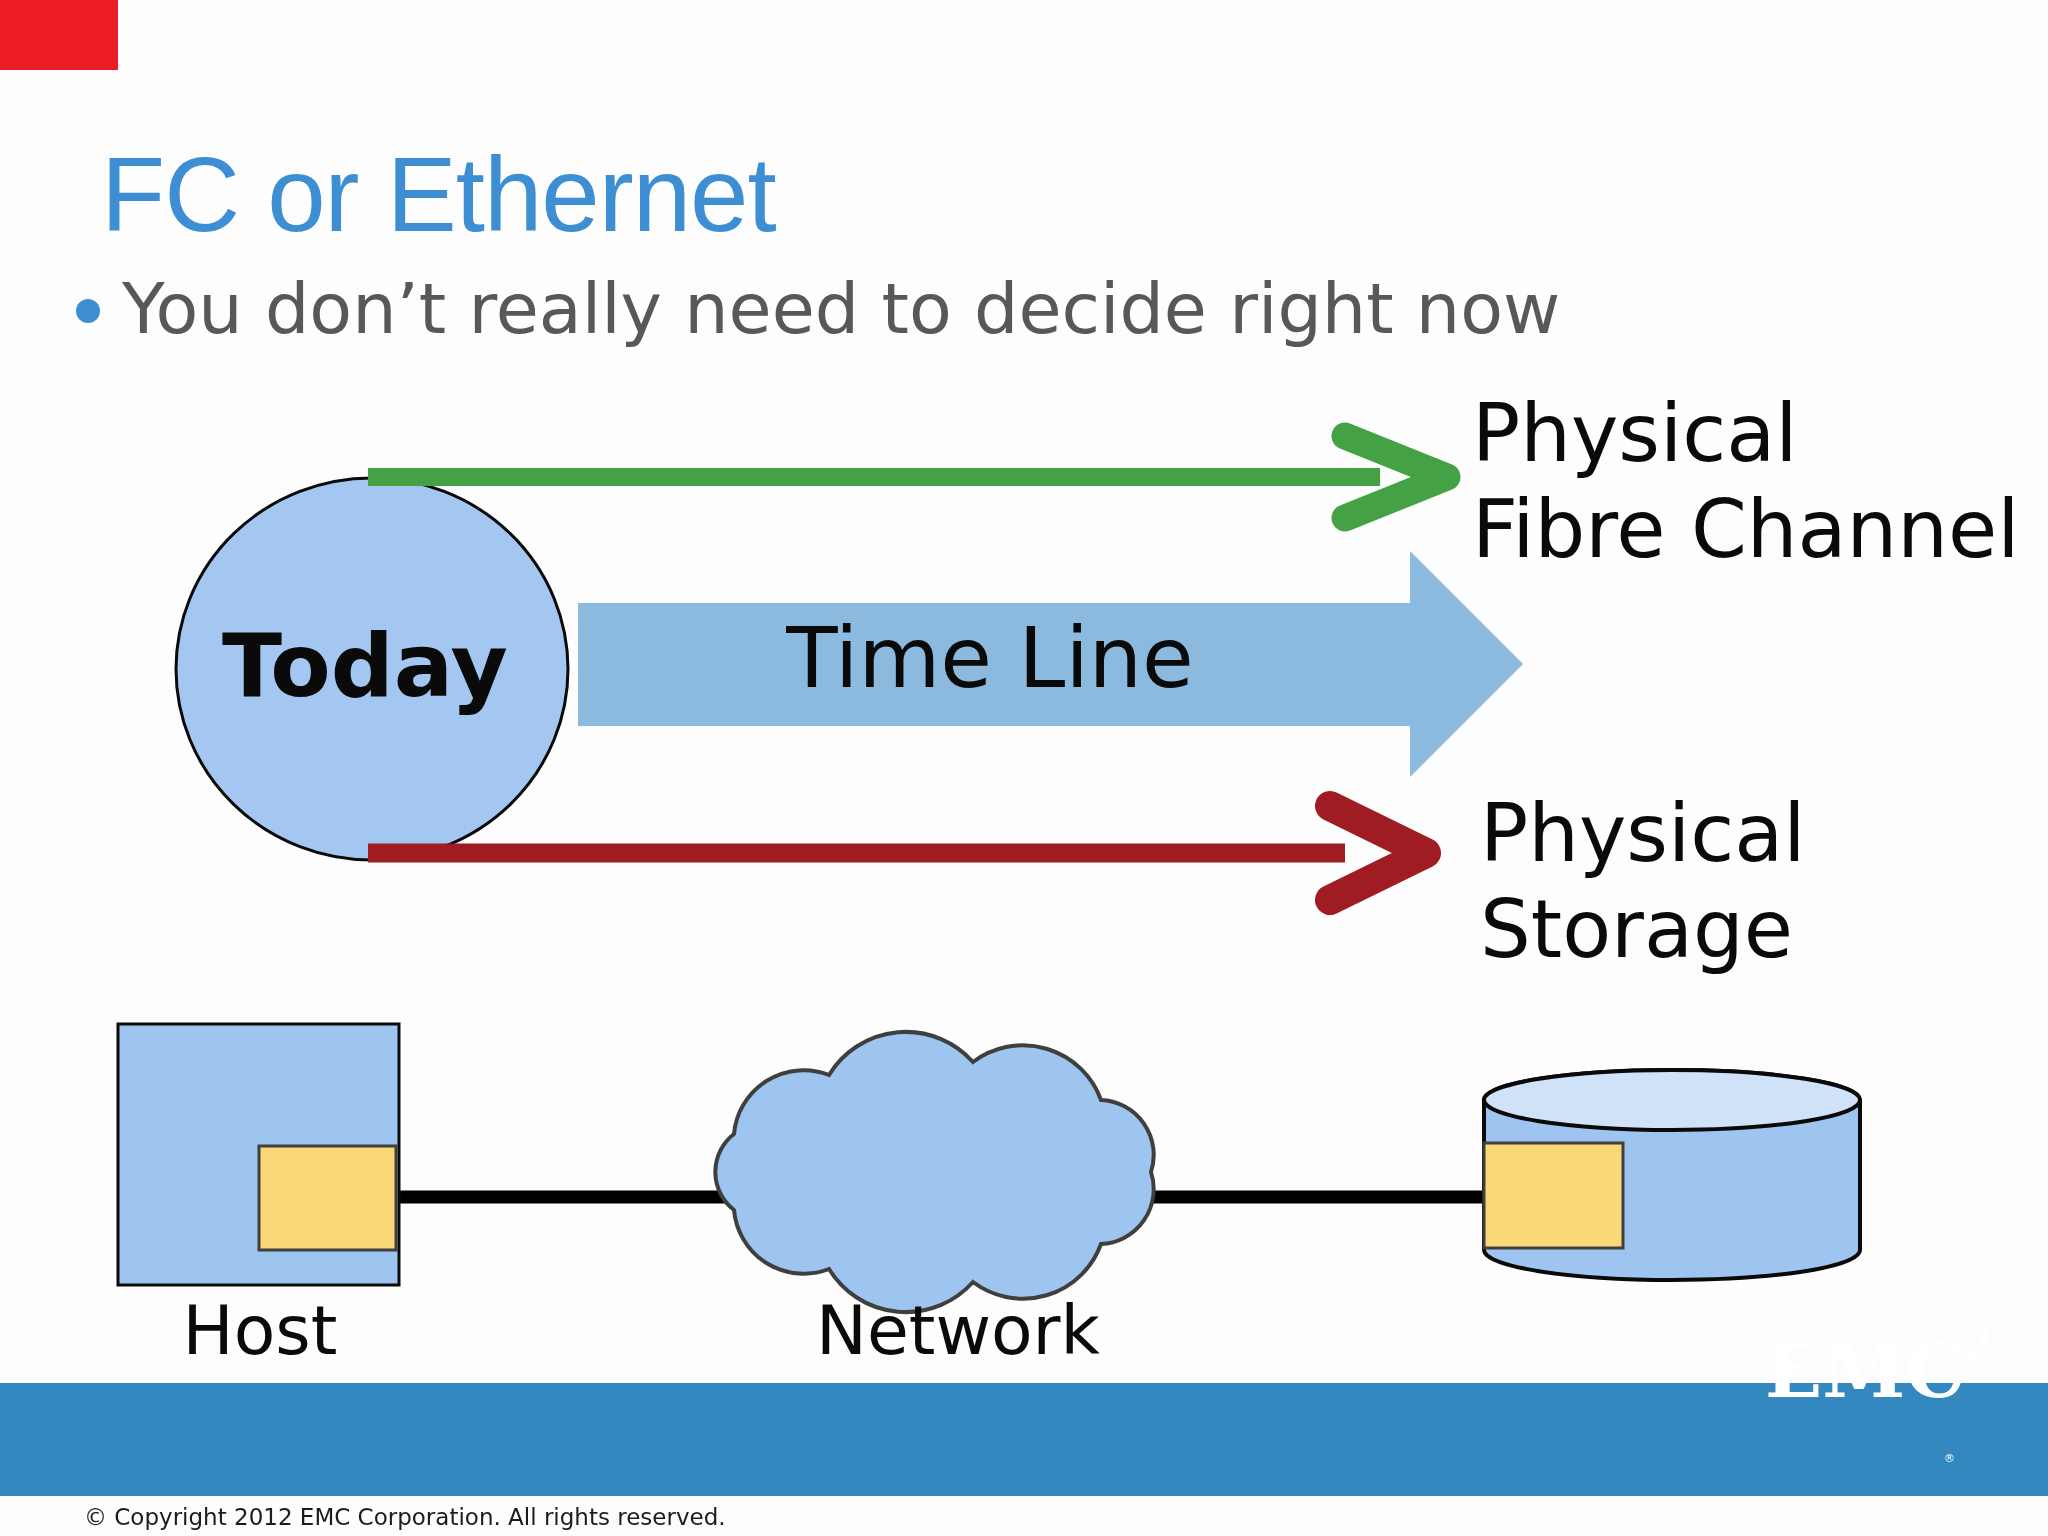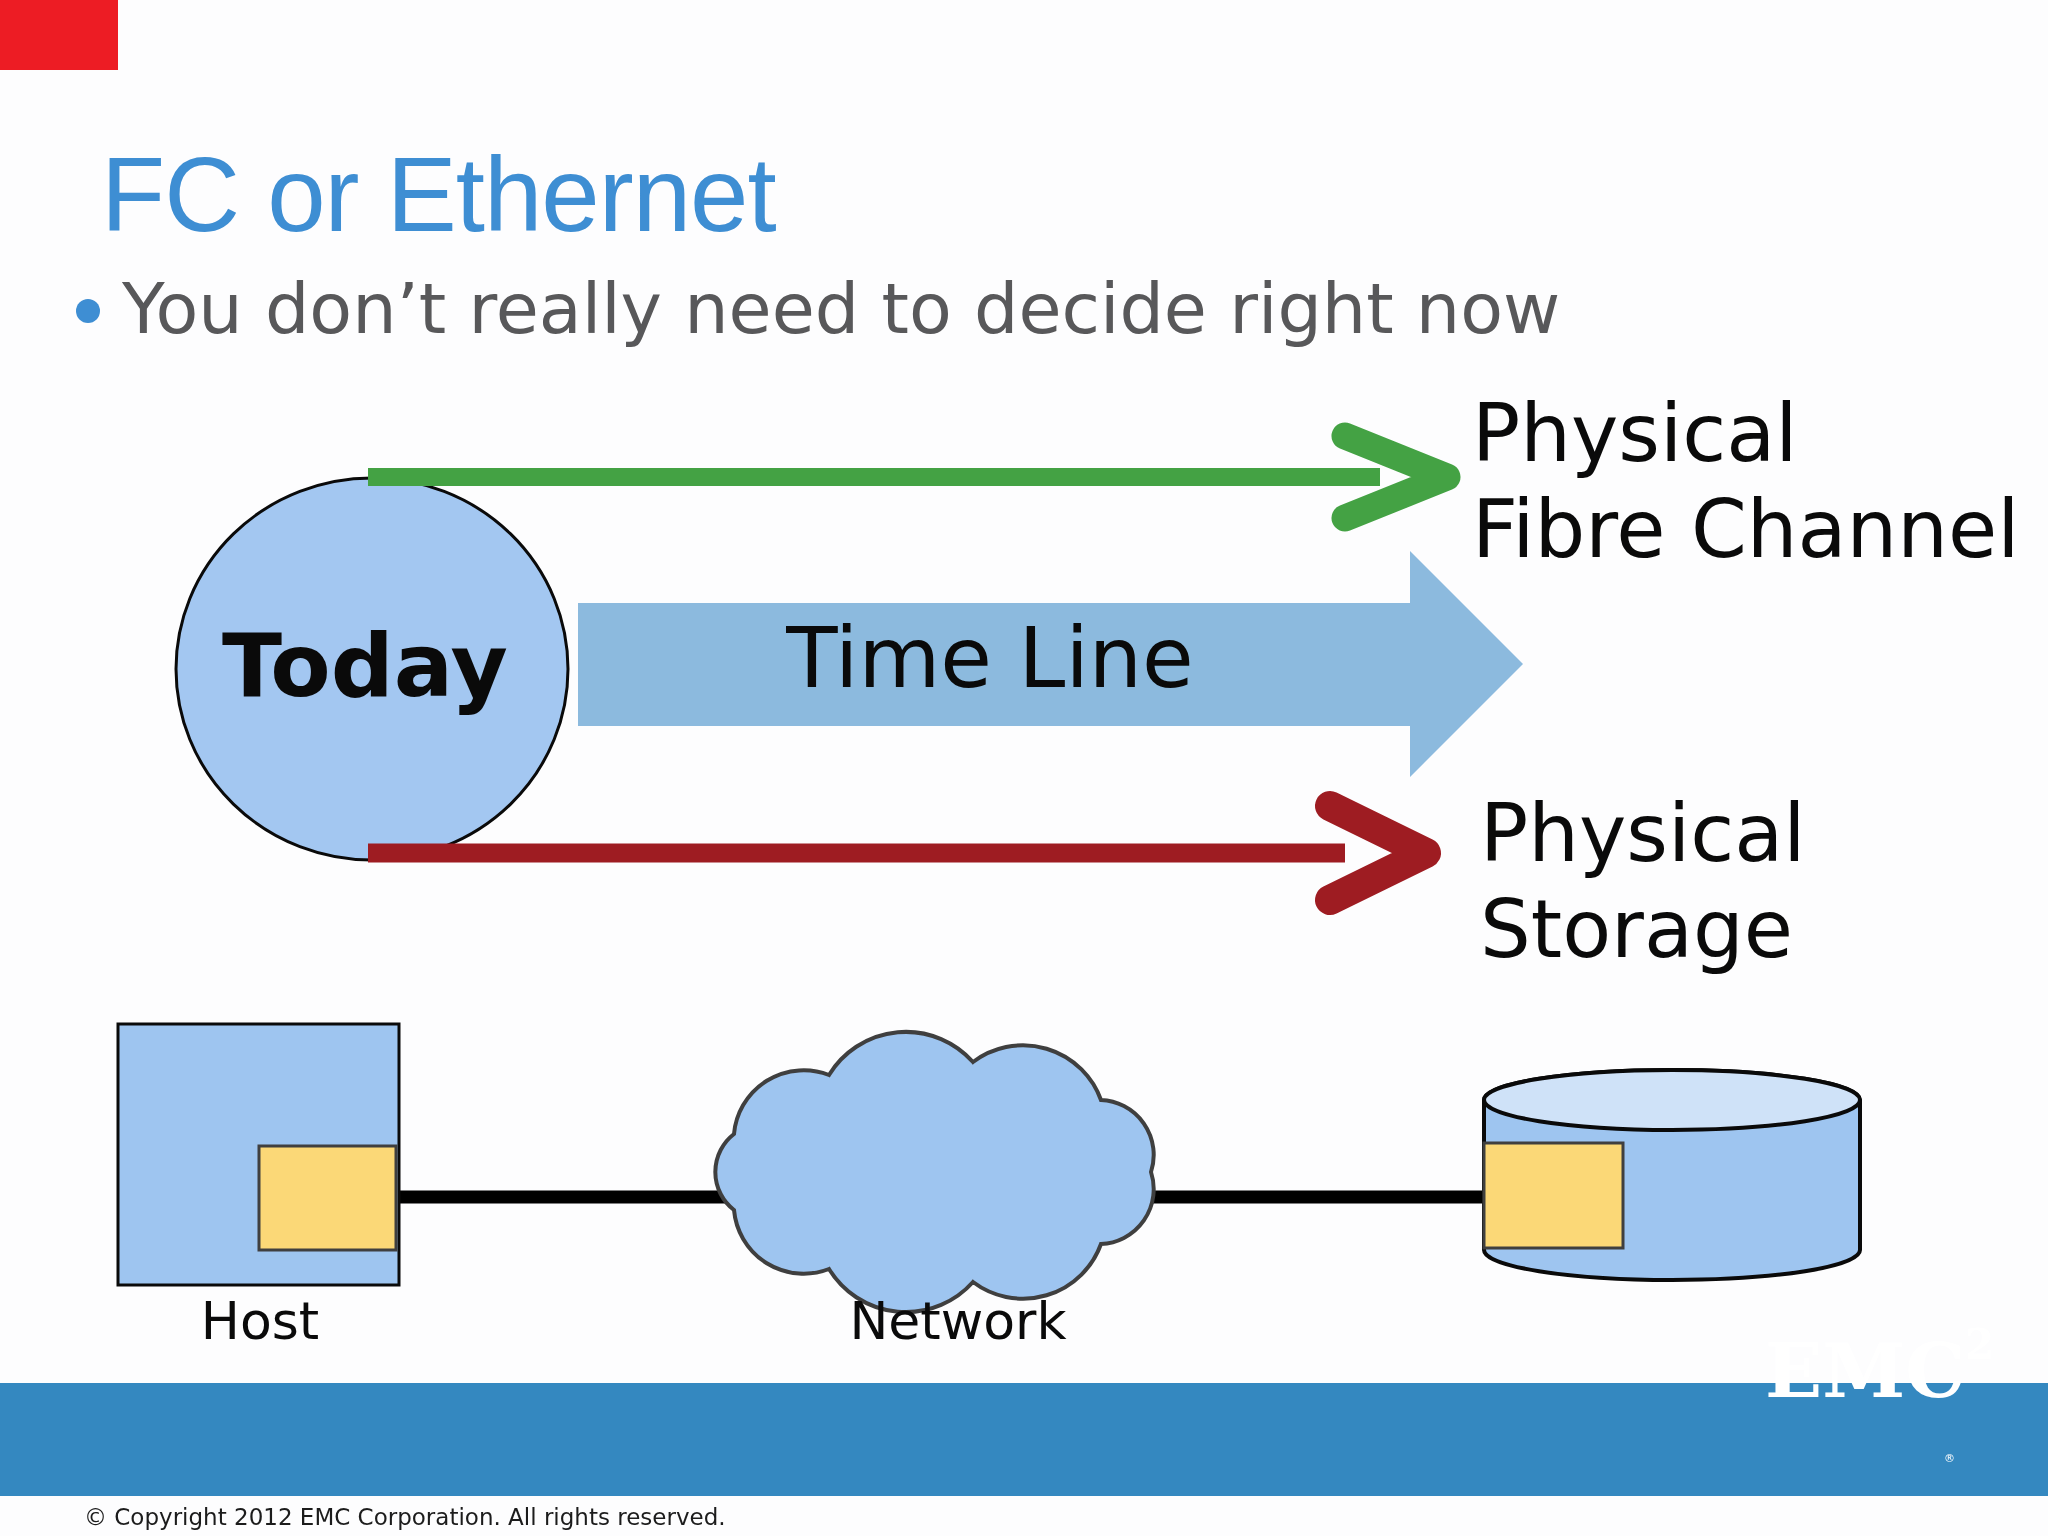--- a/index.html
+++ b/index.html
@@ -38,7 +38,7 @@
   }
   .fc-label{left:1472px;top:386px;font-size:80px;line-height:1.2;white-space:nowrap;}
   .eth-label{left:1480px;top:786px;font-size:80px;line-height:1.2;white-space:nowrap;}
-  .node-label{font-size:52px;line-height:1.15;text-align:center;}
+  .node-label{font-size:68px;line-height:1.15;text-align:center;}
   .host-label{left:110px;top:1292px;width:300px;}
   .network-label{left:808px;top:1292px;width:300px;}
   .storage-label{left:1542px;top:1292px;width:300px;}

